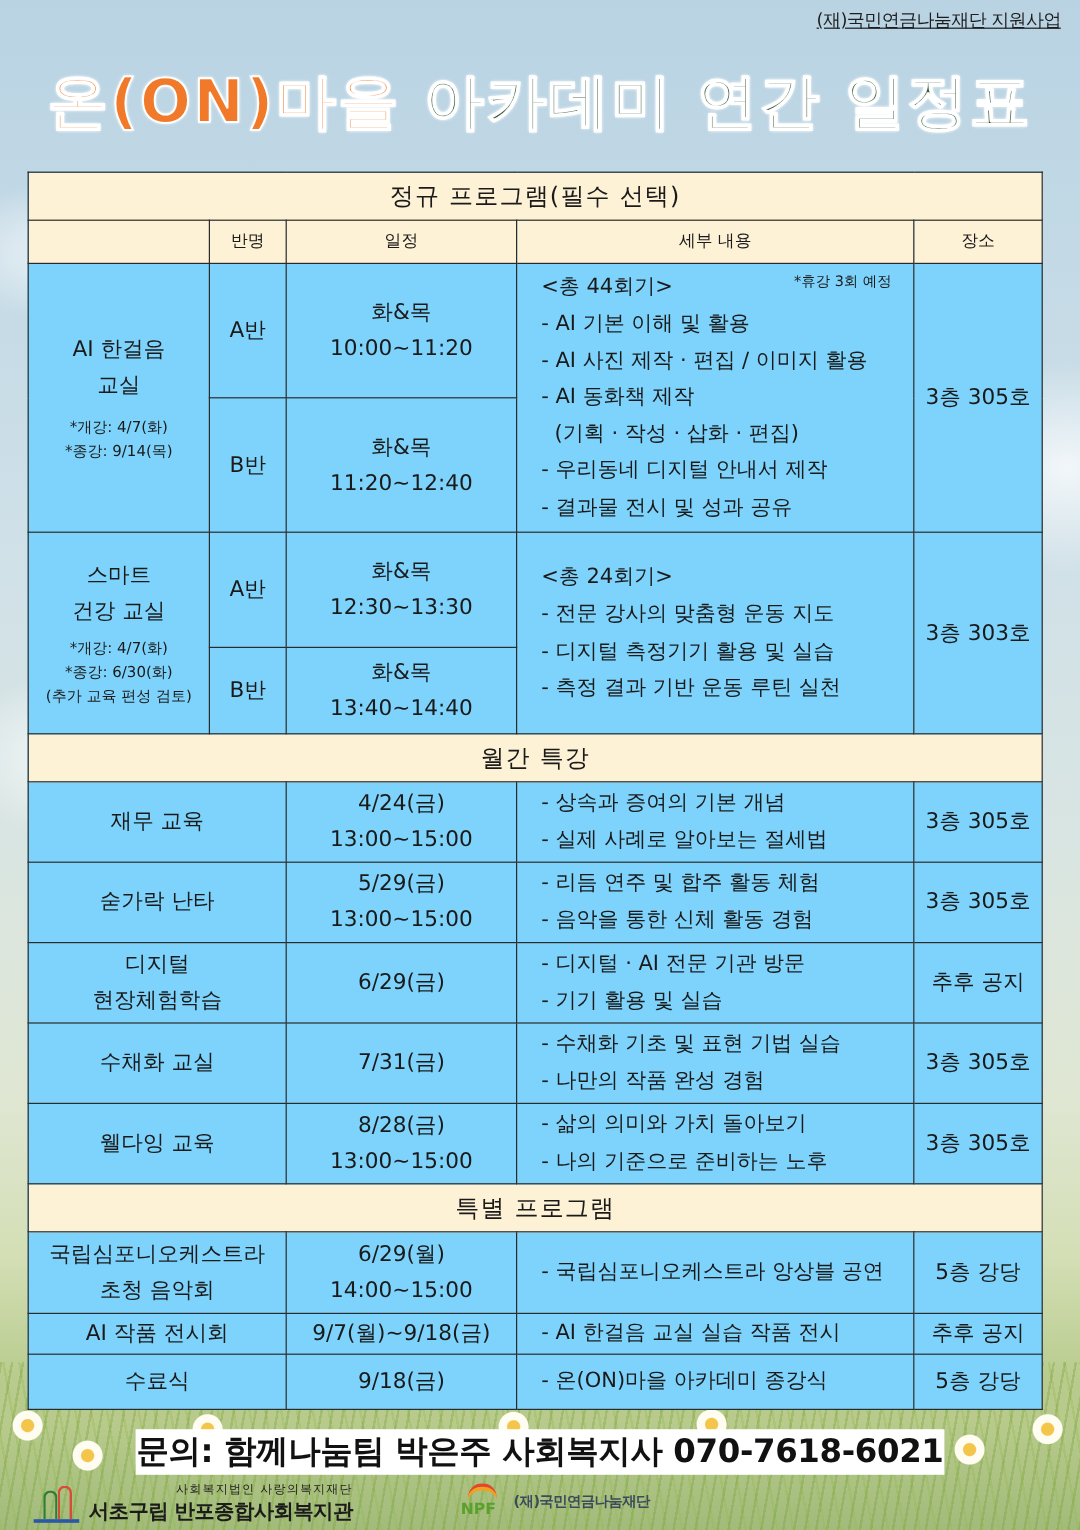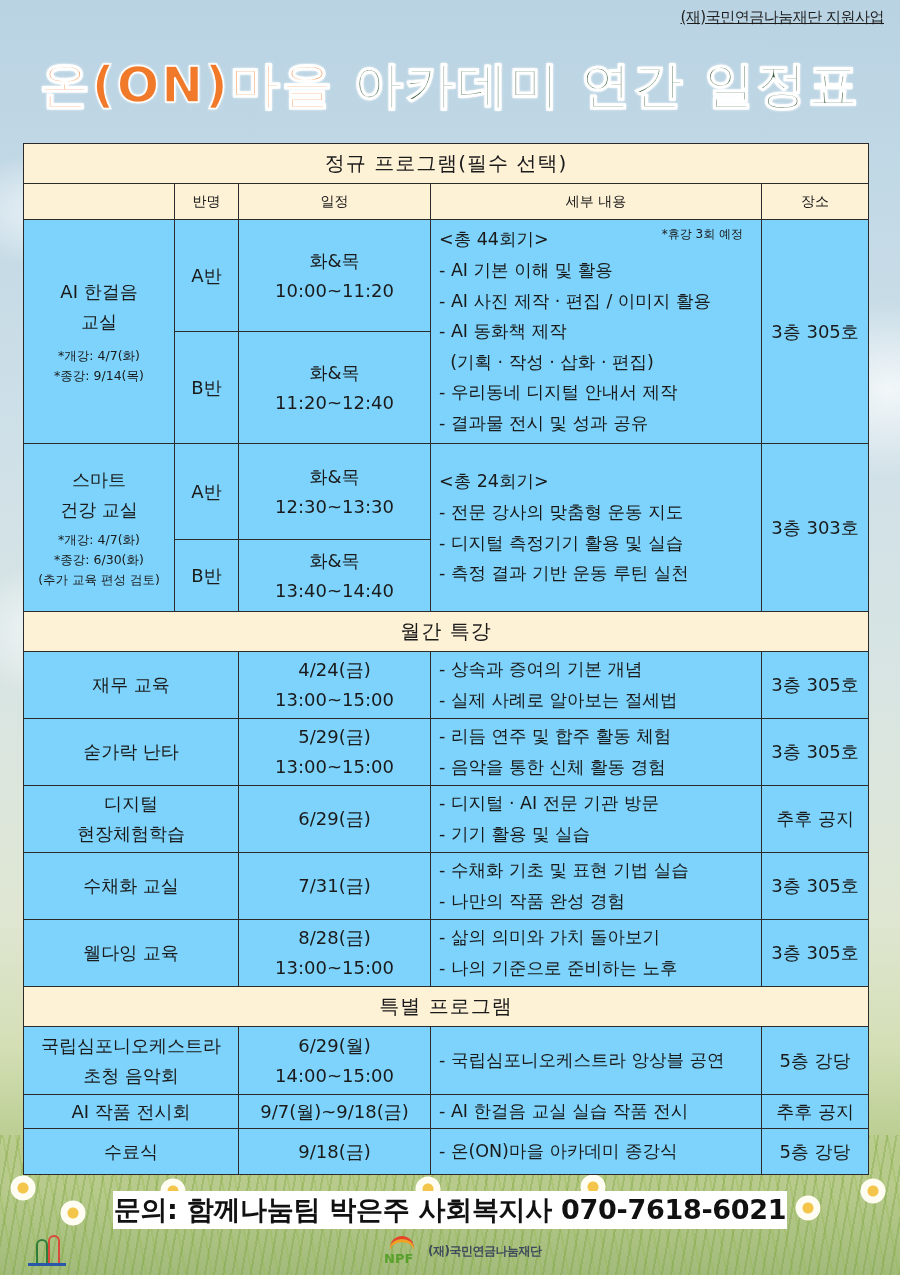--- a/index.html
+++ b/index.html
@@ -55,7 +55,7 @@
       background: #fdf1d6; font-size: 20px; height: 40px; letter-spacing: 1px;
     }
     .col-head th { background: #fdf1d6; height: 36px; font-size: 14px; }
-    .detail { text-align: left !important; padding-left: 8px; font-size: 17.5px; line-height: 1.75 !important; }
+    .detail { text-align: left !important; padding-left: 20px; font-size: 17.5px; line-height: 1.75 !important; }
     .detail .dline { display: block; white-space: nowrap; }
     .note-small { font-size: 12.5px; line-height: 1.6; display: block; }
     .detail .head-row { display: flex; justify-content: space-between; padding-right: 18px; }

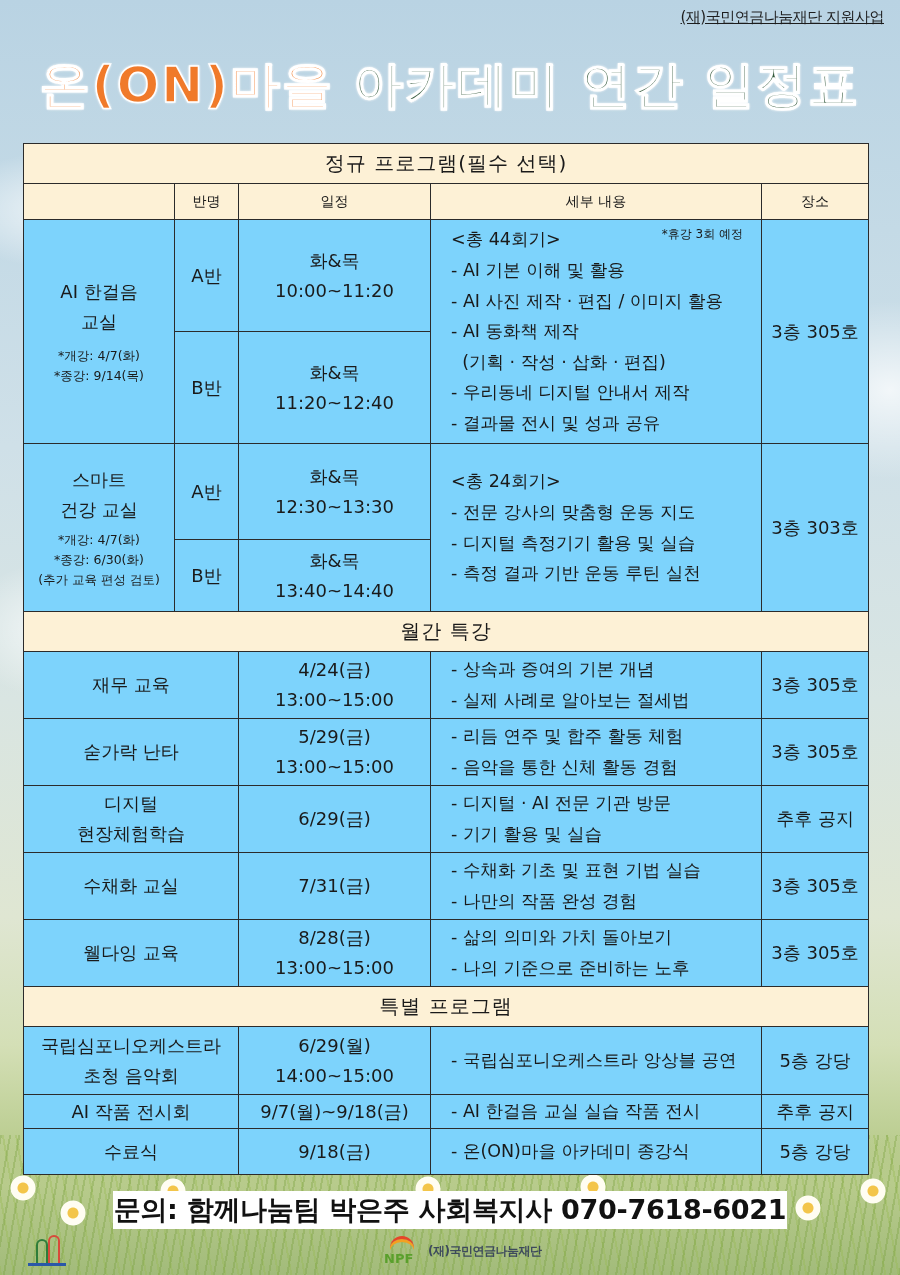--- a/index.html
+++ b/index.html
@@ -308,6 +308,10 @@
 <div class="logos">
   <div class="logo logo-seocho">
     <div class="mark"></div>
+    <div class="texts">
+      <span class="sub">사회복지법인 사랑의복지재단</span>
+      <span class="main">서초구립 반포종합사회복지관</span>
+    </div>
   </div>
   <div class="logo logo-npf">
     <div class="mark">

